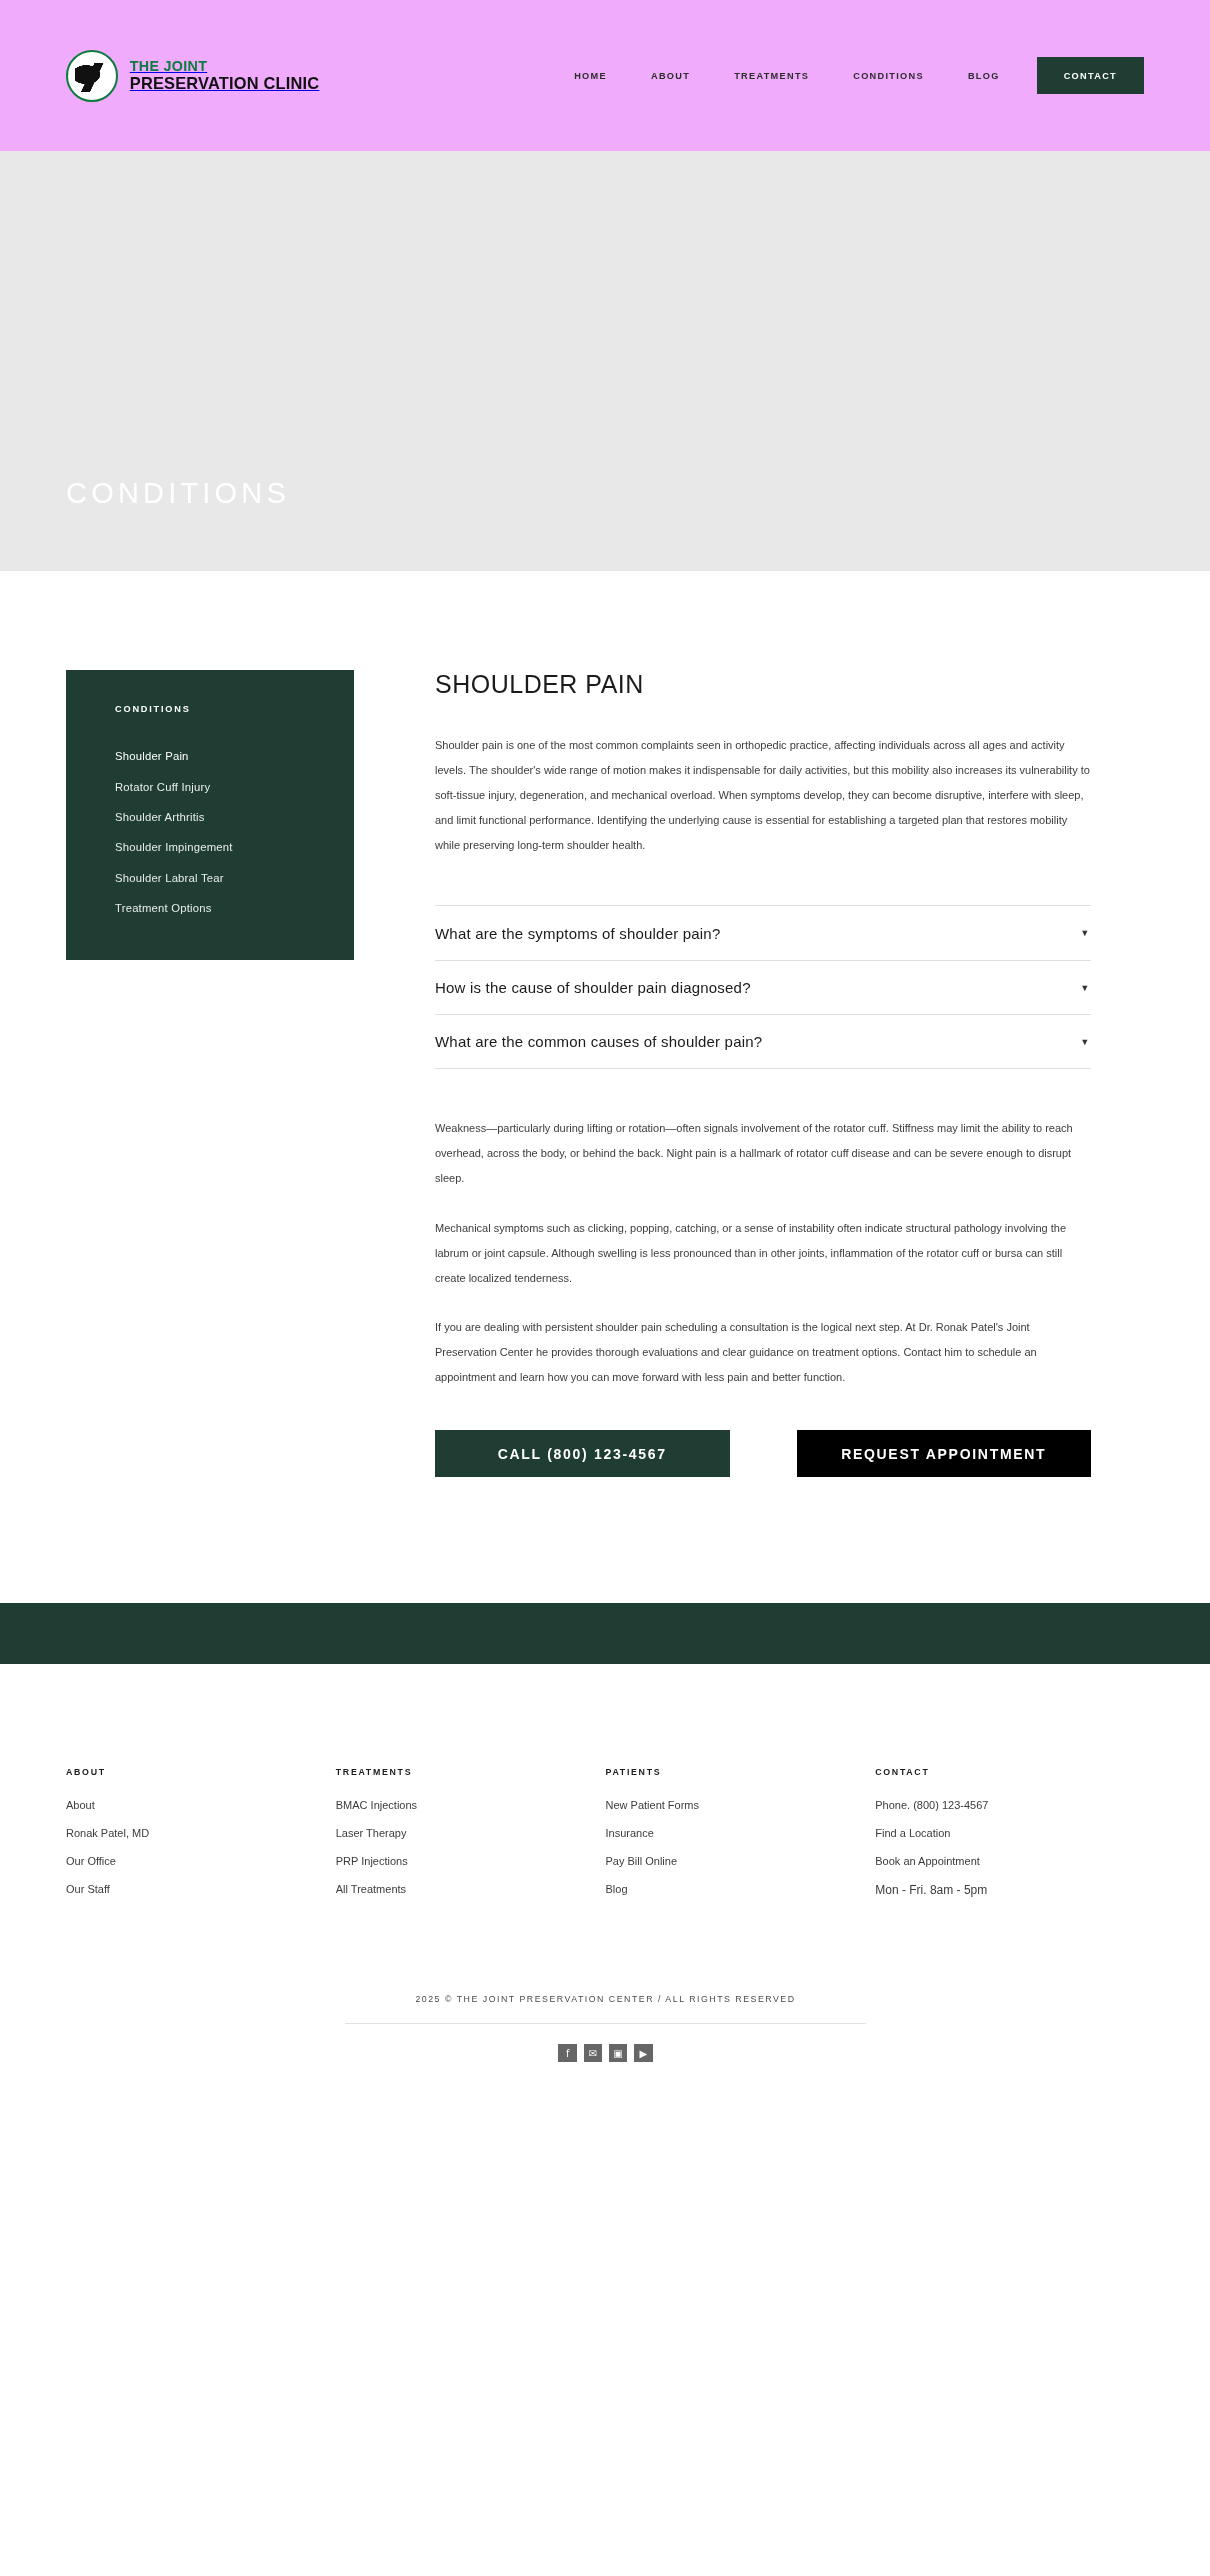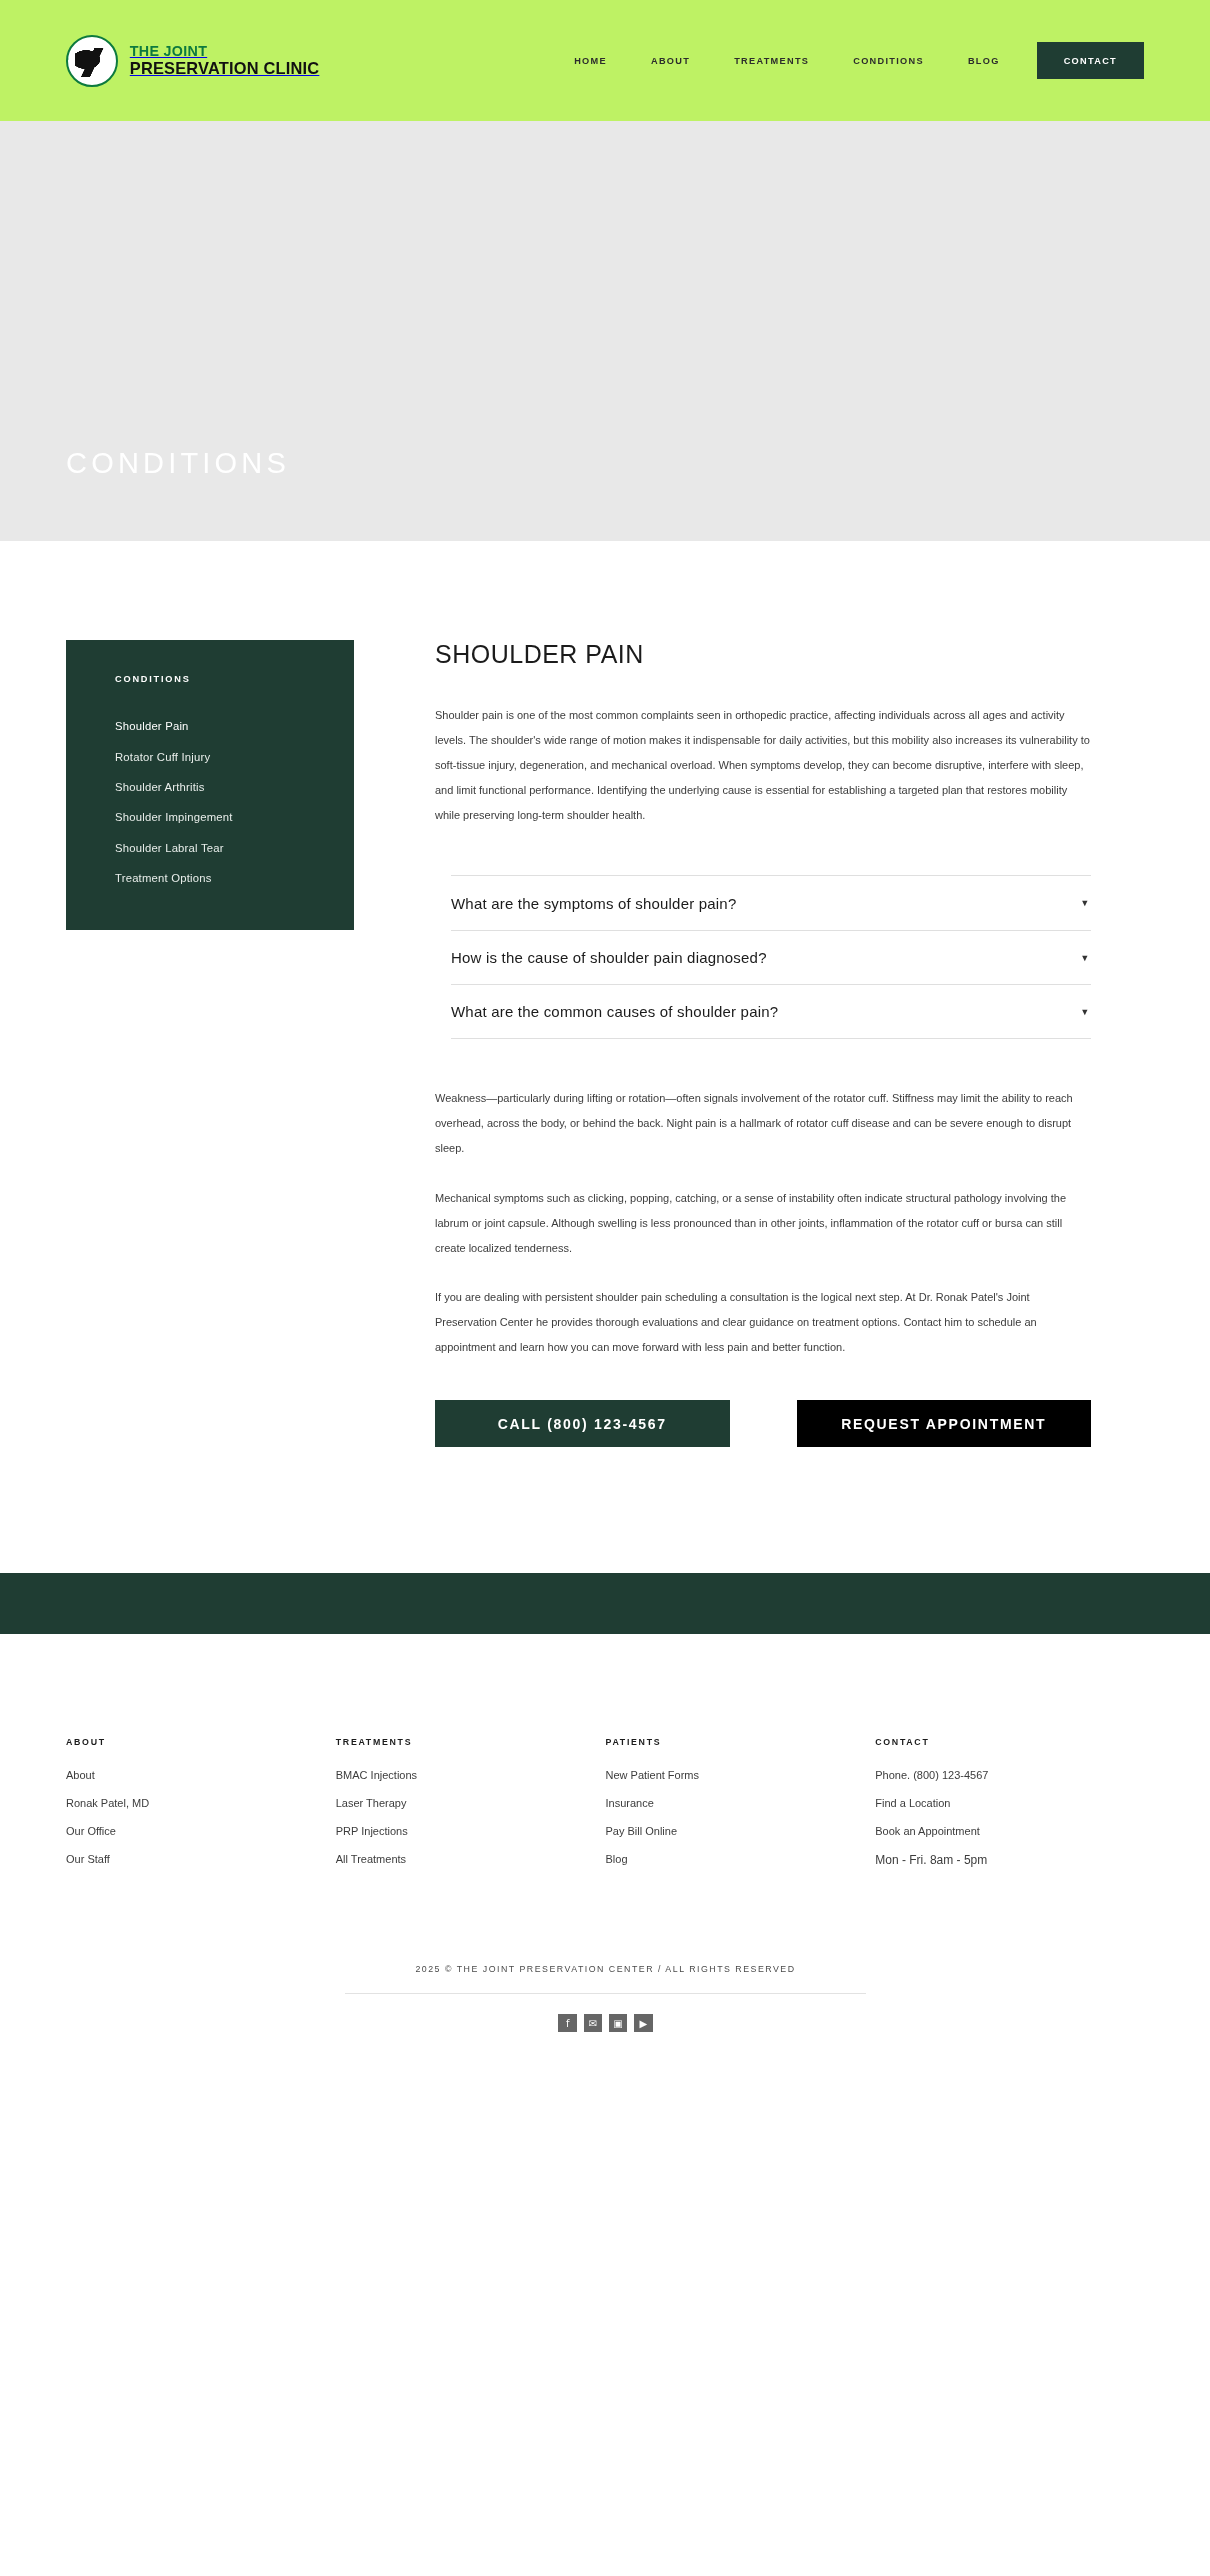--- a/index.html
+++ b/index.html
@@ -14,8 +14,8 @@
   
   .header {
     width: 100%;
-    height: 121px;
-    background: #bef264;
+    height: 151px;
+    background: #f0abfc;
     display: flex;
     align-items: center;
     padding: 0 67px 0 66px;

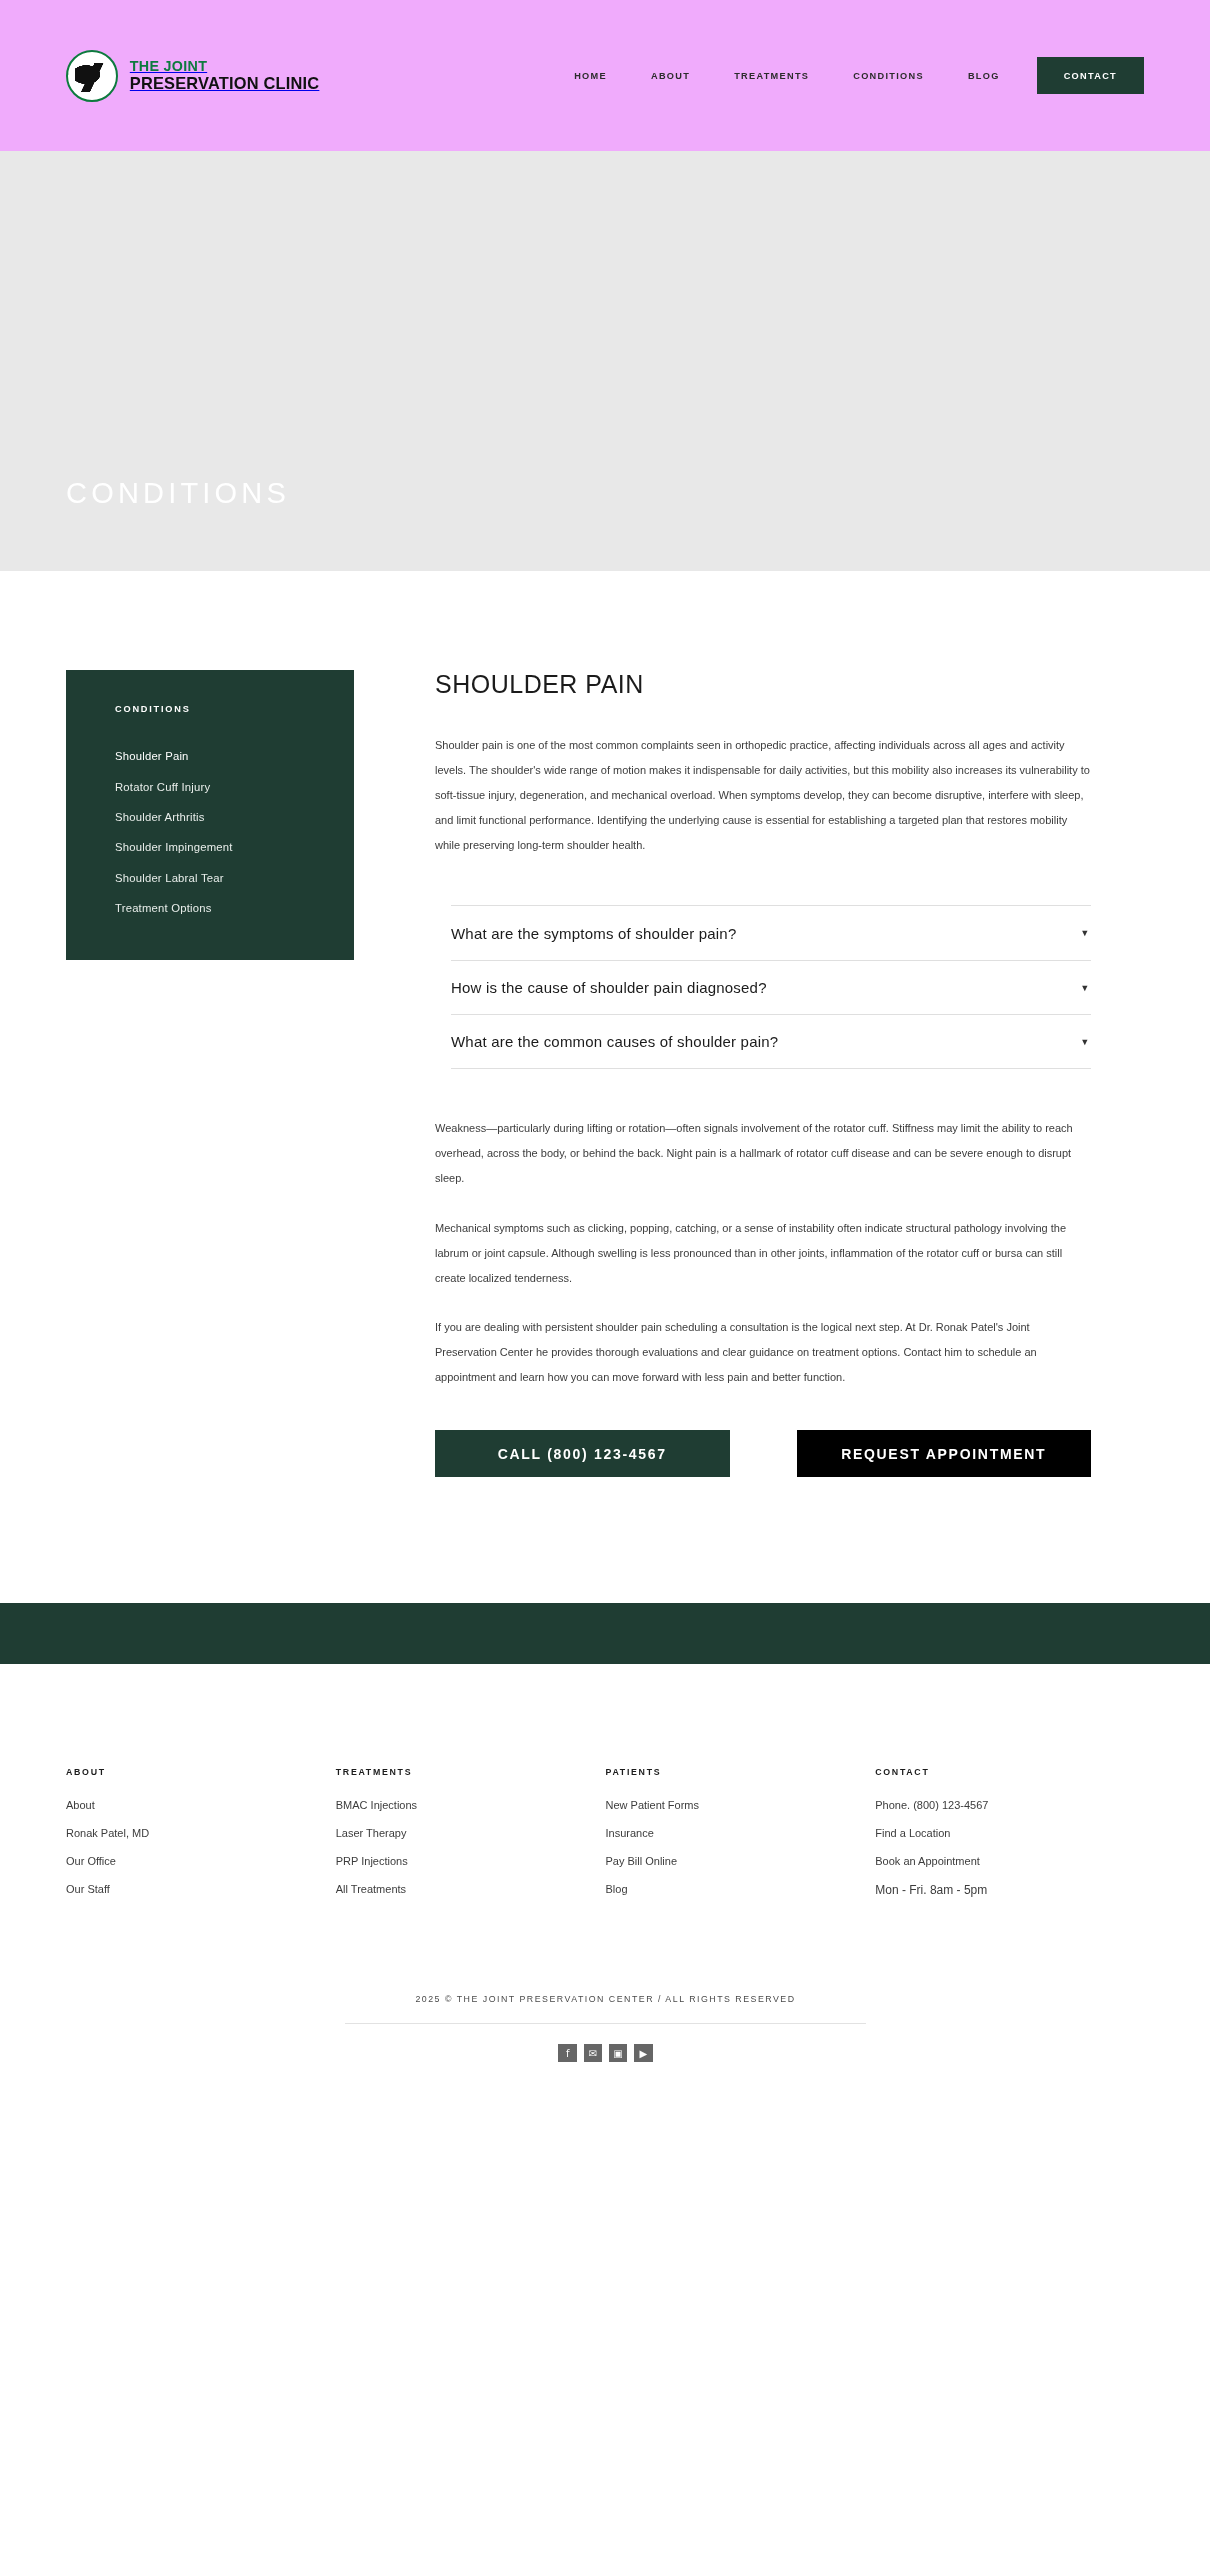--- a/index.html
+++ b/index.html
@@ -153,7 +153,7 @@
   }
 
   
-  .accordion { margin-top: 47px; margin-left: 16px; }
+  .accordion { margin-top: 47px; }
   .acc-item {
     border-top: 0.8px solid #dfdfdf;
     padding: 18.5px 0 17.7px 0;

